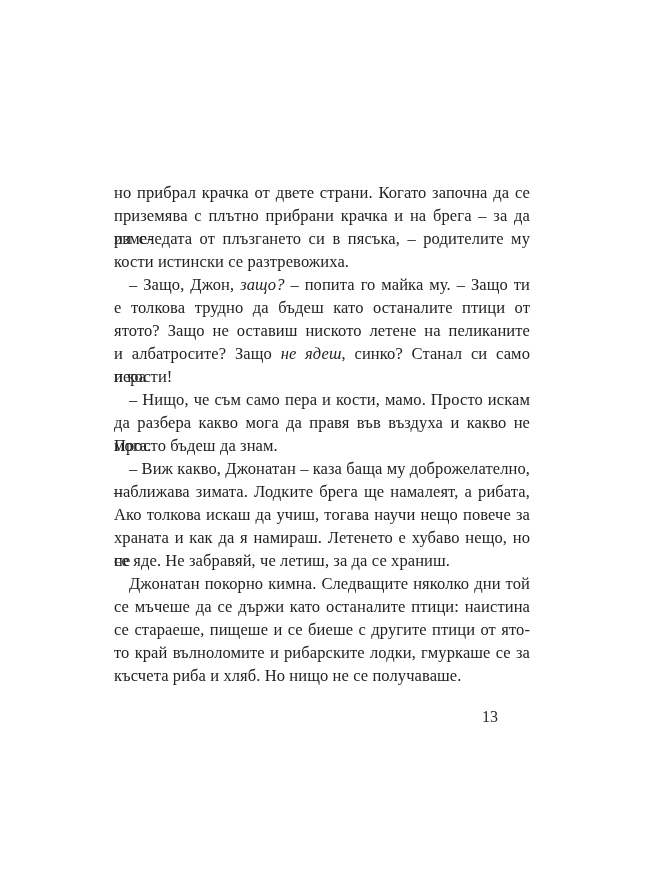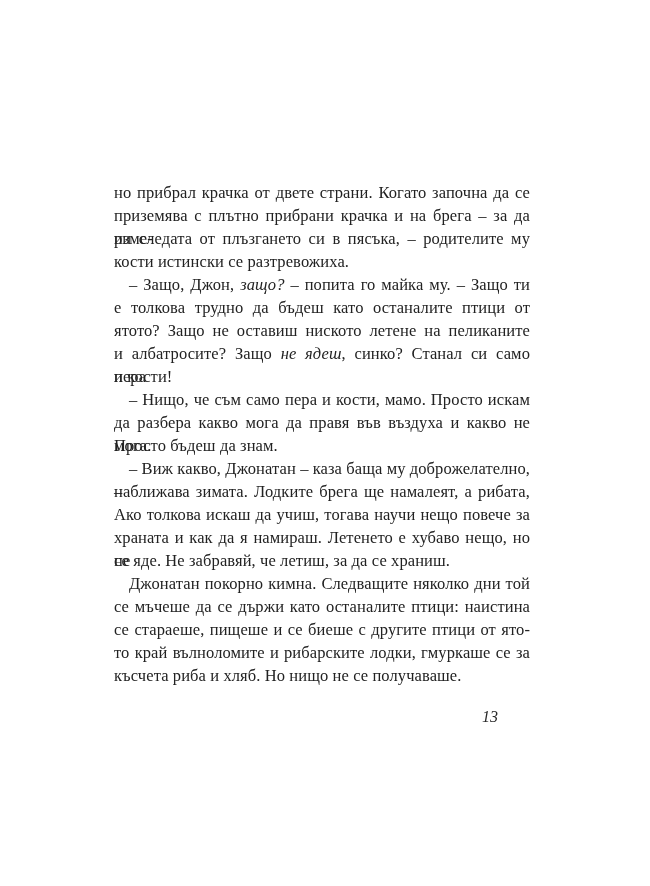--- a/index.html
+++ b/index.html
@@ -52,7 +52,6 @@
     font-size: 16px;
     line-height: 20px;
     color: #2a2a2a;
-    font-style: italic;
   }
 </style>
 </head>

